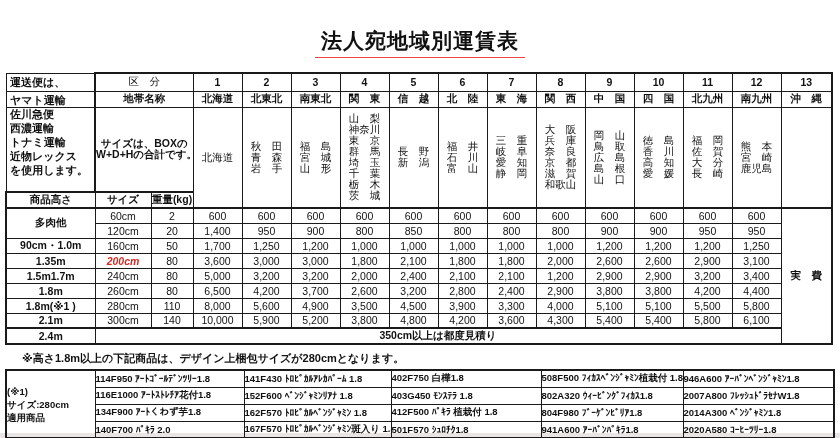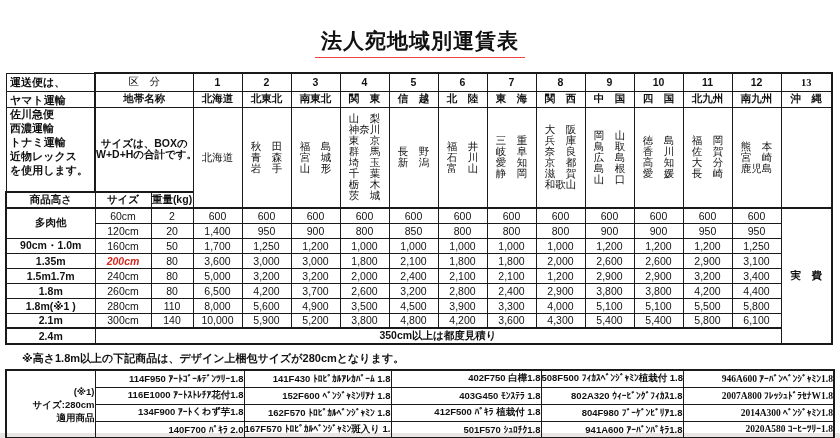--- a/index.html
+++ b/index.html
@@ -18,7 +18,7 @@
   td.ghost{border:none;}
   .bt2{border-top-width:2px !important;}
   .bl2{border-left-width:2px !important;}
-  .br2{border-right-width:2px !important;font-family:Liberation Serif, serif;}
+  .br2{border-right-width:2px !important;}
   .bb2{border-bottom-width:2px !important;}
   tr.h18{height:18px;} tr.h16{height:16px;padding-left:12px;} tr.h85{height:85px;} tr.h12{height:12px;}
   tr.h15{height:15px;} 

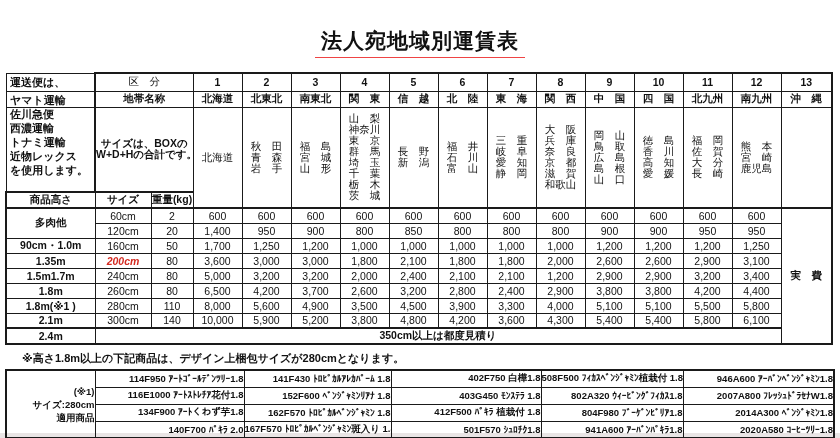--- a/index.html
+++ b/index.html
@@ -40,7 +40,7 @@
   .fnote{font-weight:bold;font-size:10.5px;}
   .note{position:absolute;left:22px;top:351px;font-size:11px;font-weight:bold;z-index:2;}
   #products-table{position:absolute;left:5px;top:369px;width:828px;}
-  #products-table td{border:1px solid #1a1a1a;padding:0;text-align:right;vertical-align:middle;
+  #products-table td{border:1px solid #1a1a1a;padding:0;text-align:left;vertical-align:middle;
         font-size:9.5px;font-weight:bold;overflow:hidden;white-space:nowrap;}
   #products-table tr{height:17px;}
   .plabel{font-size:10.5px;line-height:13px;}

